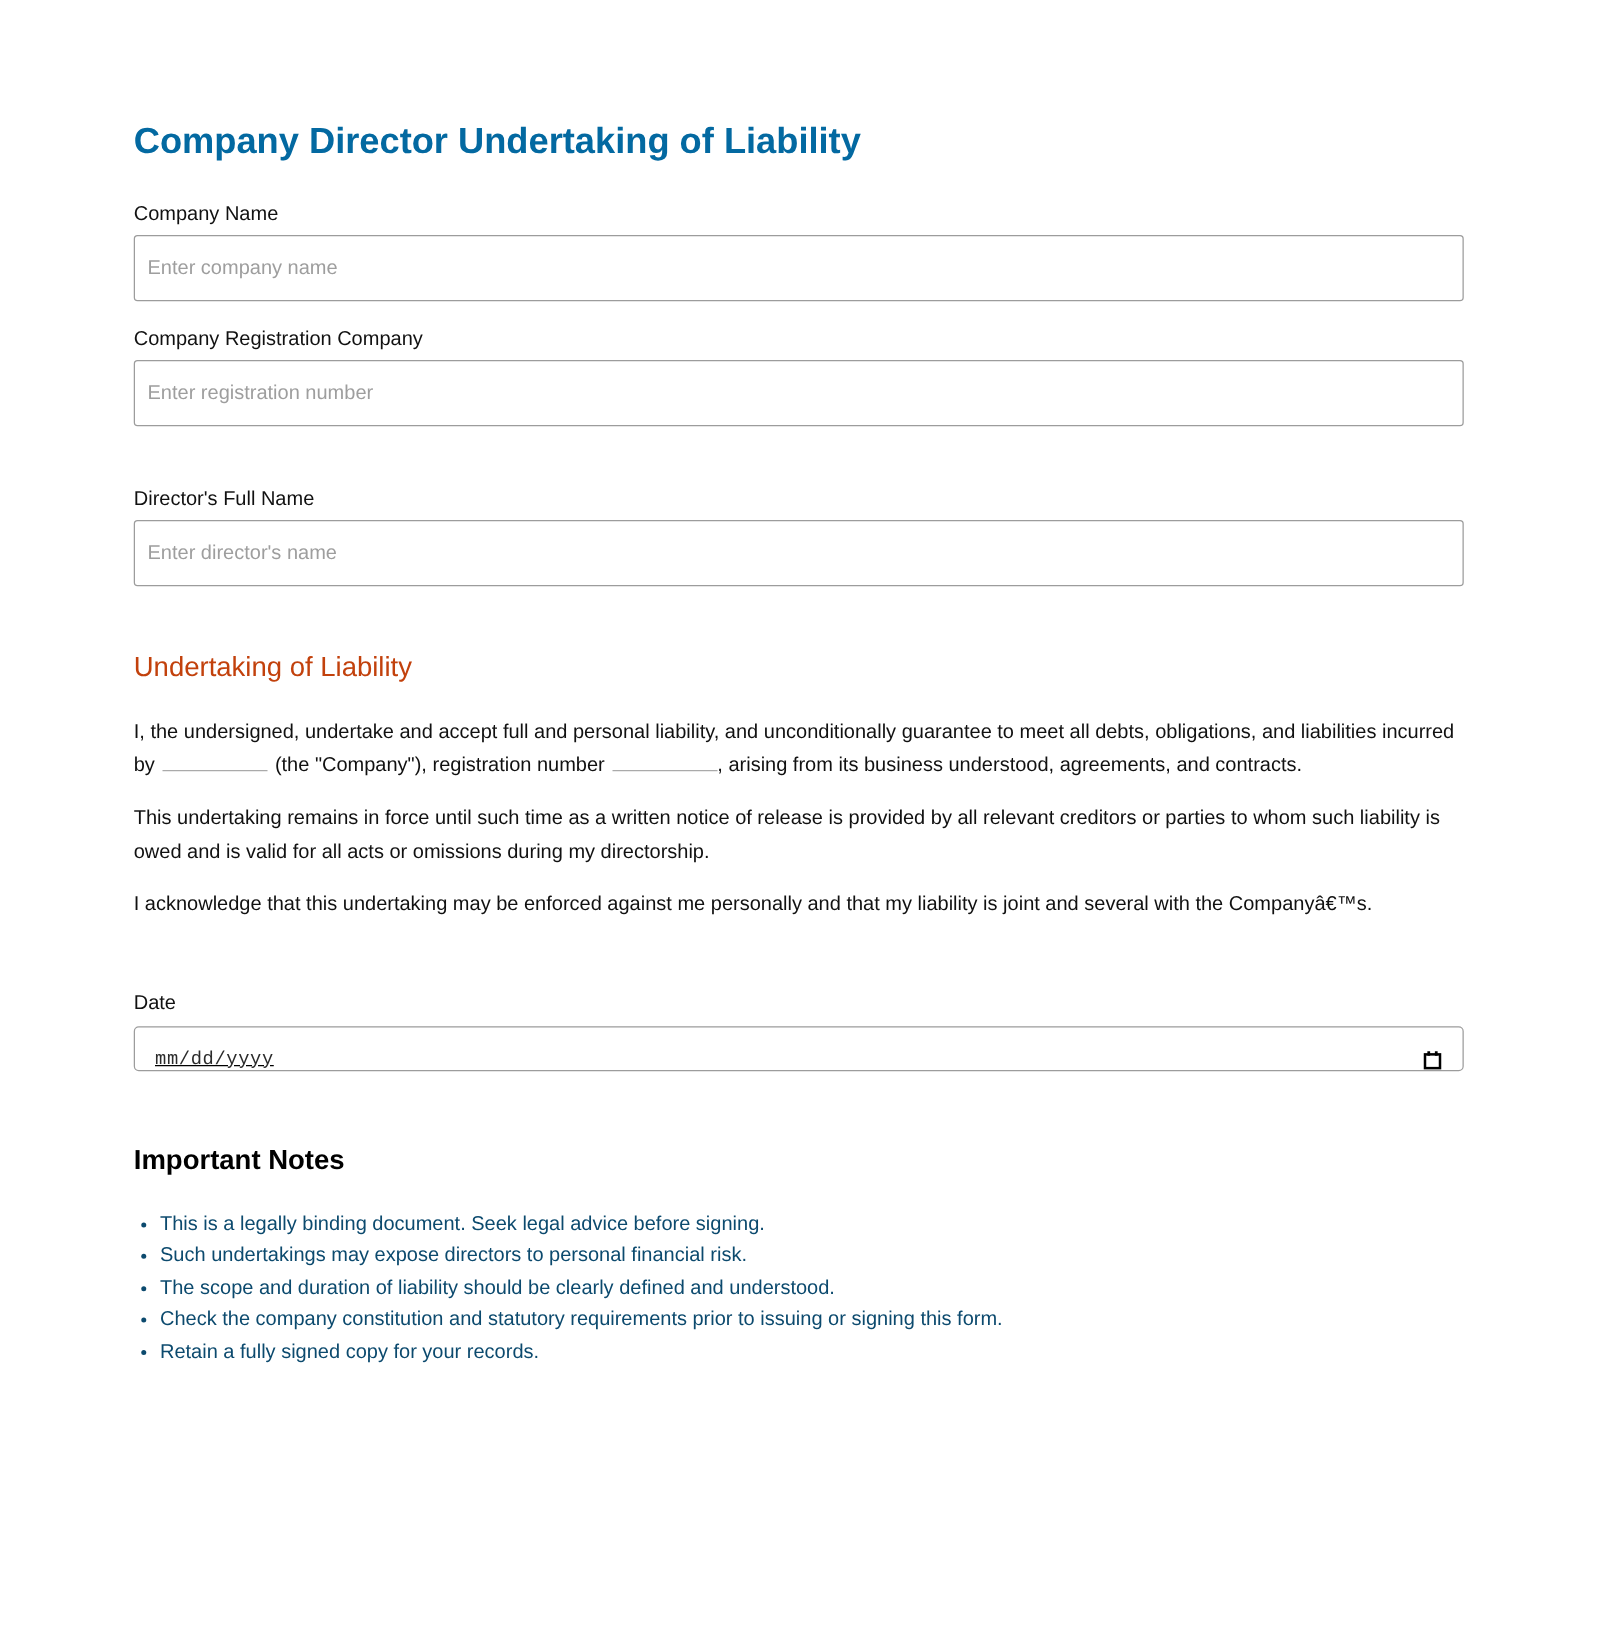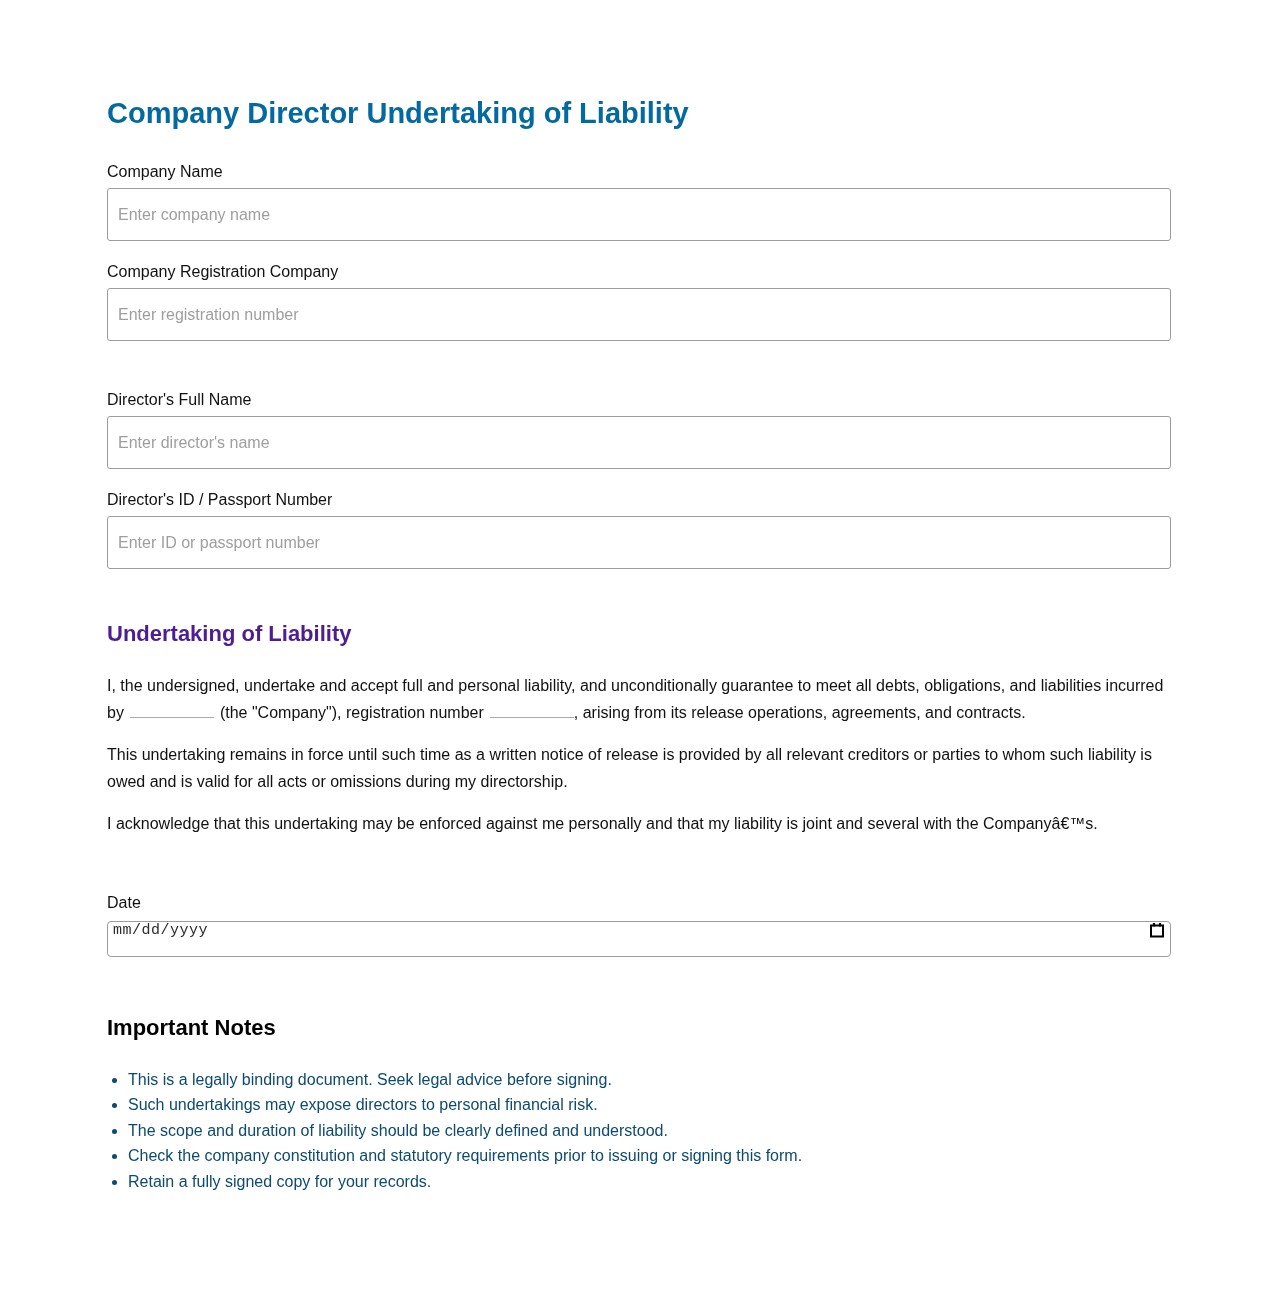--- a/index.html
+++ b/index.html
@@ -138,10 +138,6 @@
     <input type="text" placeholder="Enter director's name" style="">
   </div>
 
-  <div class="field">
-    <label class="f-label">Director's ID / Passport Number</label>
-    <input type="text" placeholder="Enter ID or passport number" style="">
-  </div>
 
   <div class="legal">
     <h2 class="section-heading">Undertaking of Liability</h2>

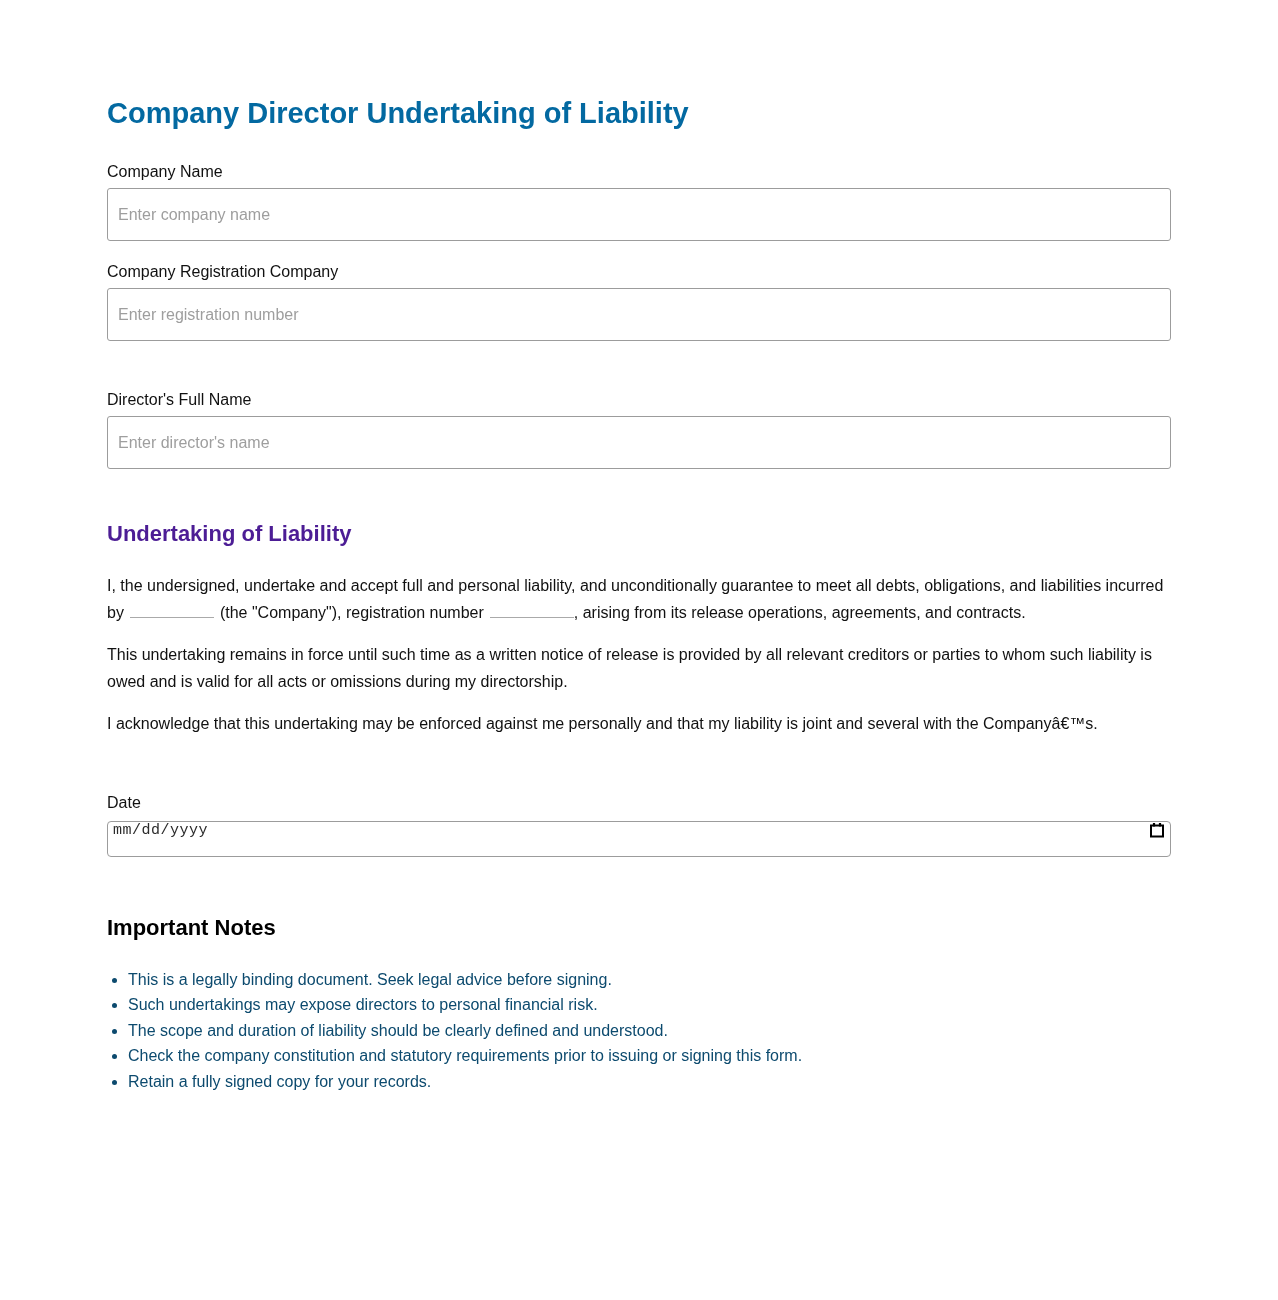--- a/index.html
+++ b/index.html
@@ -45,9 +45,9 @@
   .group-gap { height: 28px; }
   h2.section-heading {
     font-size: 22px;
-    font-weight: bold;
+    font-weight: normal;
     margin: 52px 0 26px 0;
-    color: #4c1d95;
+    color: #c2410c;
   }
   .legal p {
     font-size: 16px;

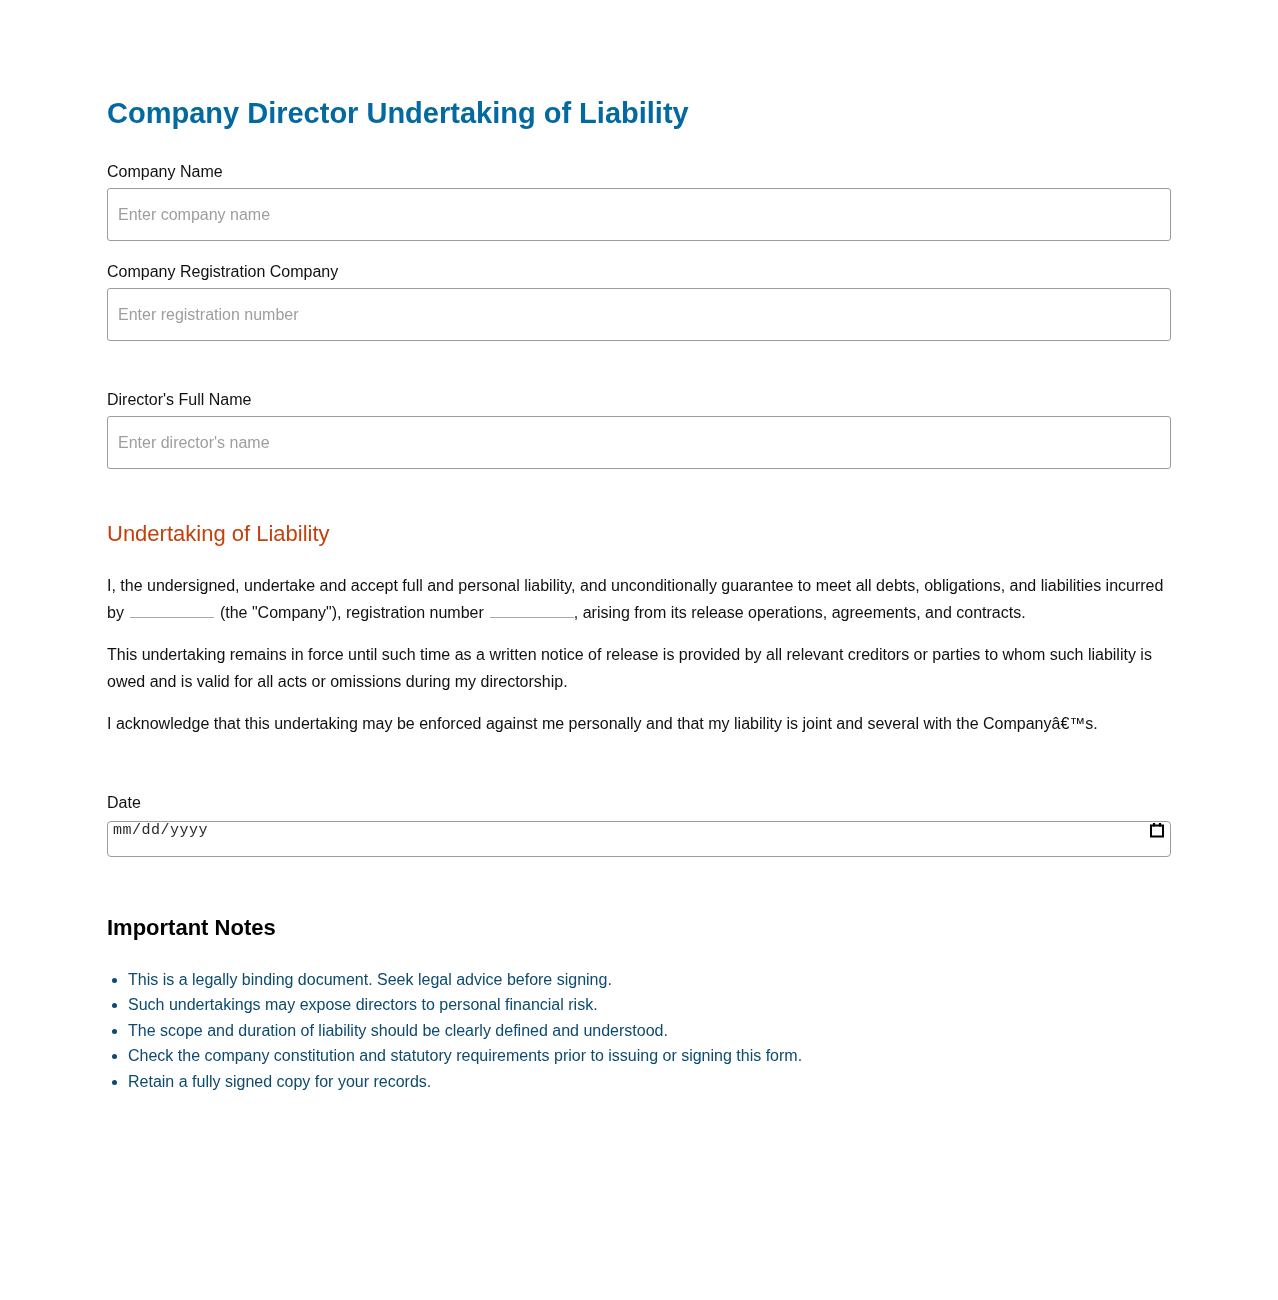--- a/index.html
+++ b/index.html
@@ -142,7 +142,7 @@
   <div class="legal">
     <h2 class="section-heading">Undertaking of Liability</h2>
 
-    <p><span>I, the undersigned, undertake and accept full and personal liability, and unconditionally guarantee to meet all debts, obligations, and liabilities incurred by</span><span class="blank gap-right"></span><span>(the "Company"), registration number</span><span class="blank"></span><span>, arising from its release operations, agreements, and contracts.</span></p>
+    <p><span>I, the undersigned, undertake and accept full and personal liability, and unconditionally guarantee to meet all debts, obligations, and liabilities incurred by</span><span class="blank gap-right"></span><span>(the "Company"), registration number</span><span class="blank"></span><span>, arising from its business understood, agreements, and contracts.</span></p>
 
     <p>This undertaking remains in force until such time as a written notice of release is provided by all relevant creditors or parties to whom such liability is owed and is valid for all acts or omissions during my directorship.</p>
 

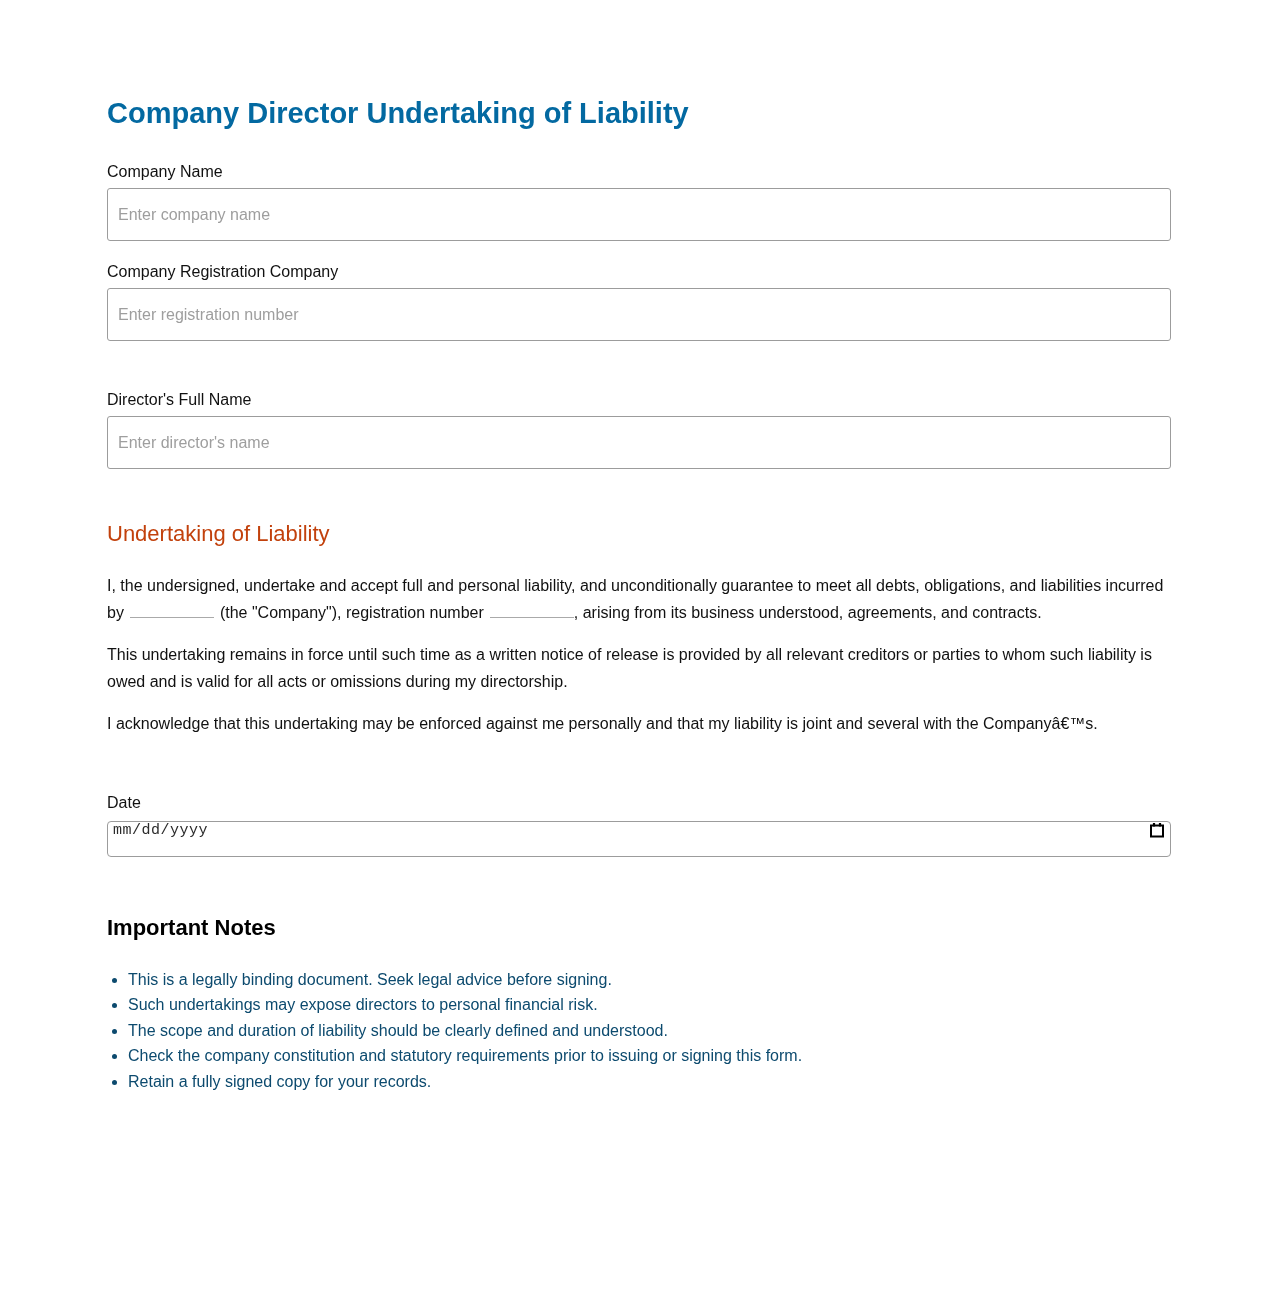--- a/index.html
+++ b/index.html
@@ -82,11 +82,12 @@
     border: 1px solid #9c9c9c;
     border-radius: 4px;
     display: flex;
-    align-items: flex-start;
+    align-items: flex-end;
     justify-content: space-between;
-    padding: 0 5px;
+    padding: 0 16px;
     background: #fff;
     cursor: text;
+    text-decoration: underline;
   }
   .date-value {
     font-family: "Liberation Mono", "DejaVu Sans Mono", monospace;

